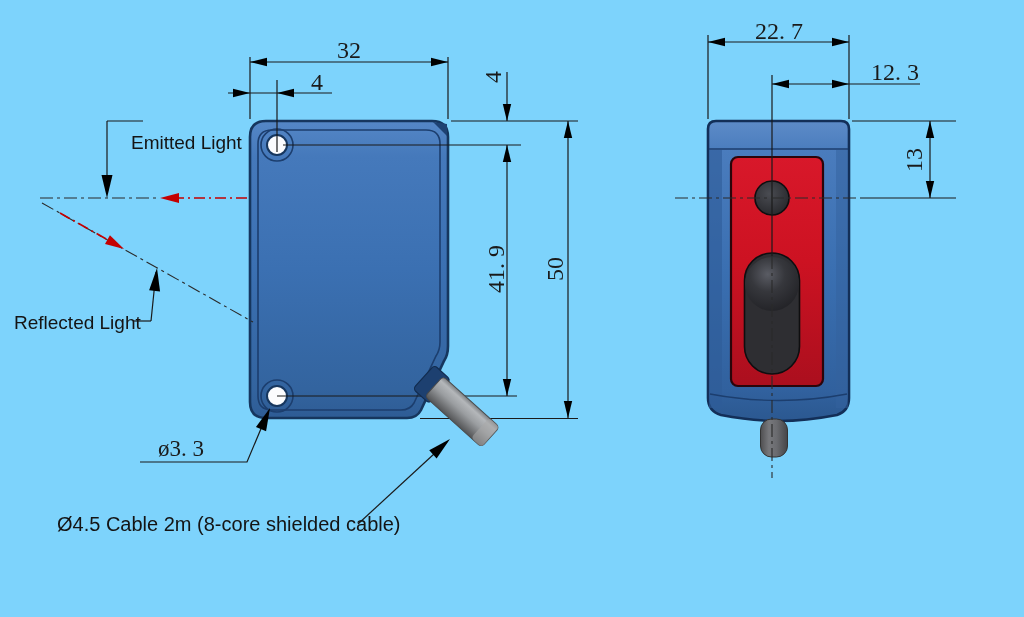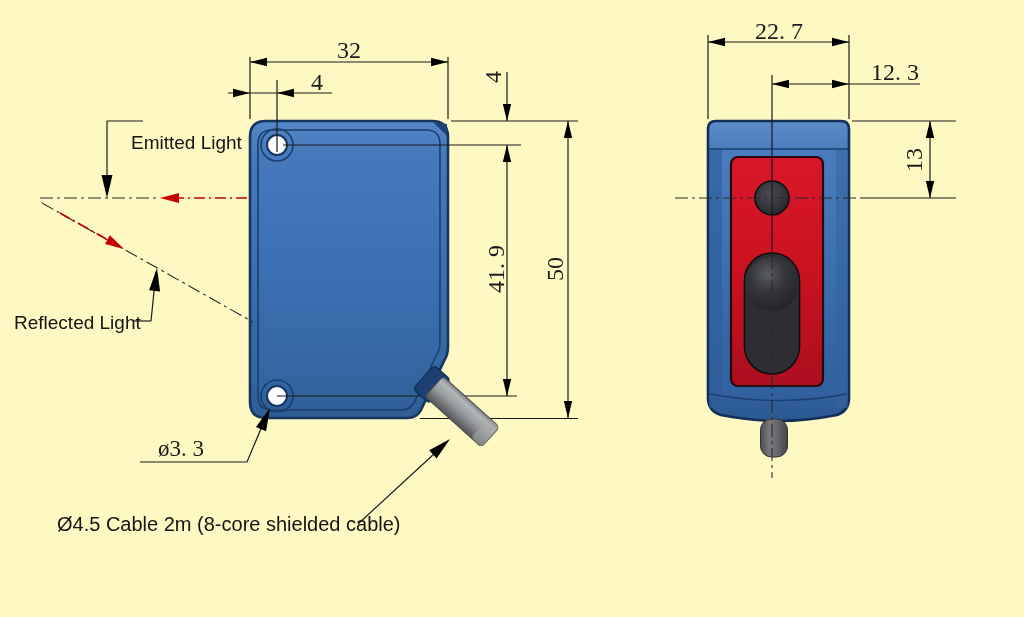--- a/index.html
+++ b/index.html
@@ -3,7 +3,7 @@
 <meta charset="utf-8">
 <style>
   html,body{margin:0;padding:0;background:#ffffff;}
-  .stage{width:1024px;height:617px;position:relative;background:#fef9c3;overflow:hidden;}
+  .stage{width:1024px;height:617px;position:relative;background:#7dd3fc;overflow:hidden;}
   svg{display:block;}
   .dim{font:24px "Liberation Serif","DejaVu Serif",serif;fill:#1a1a1a;}
   .dia{font:23px "Liberation Serif","DejaVu Serif",serif;fill:#1a1a1a;}

